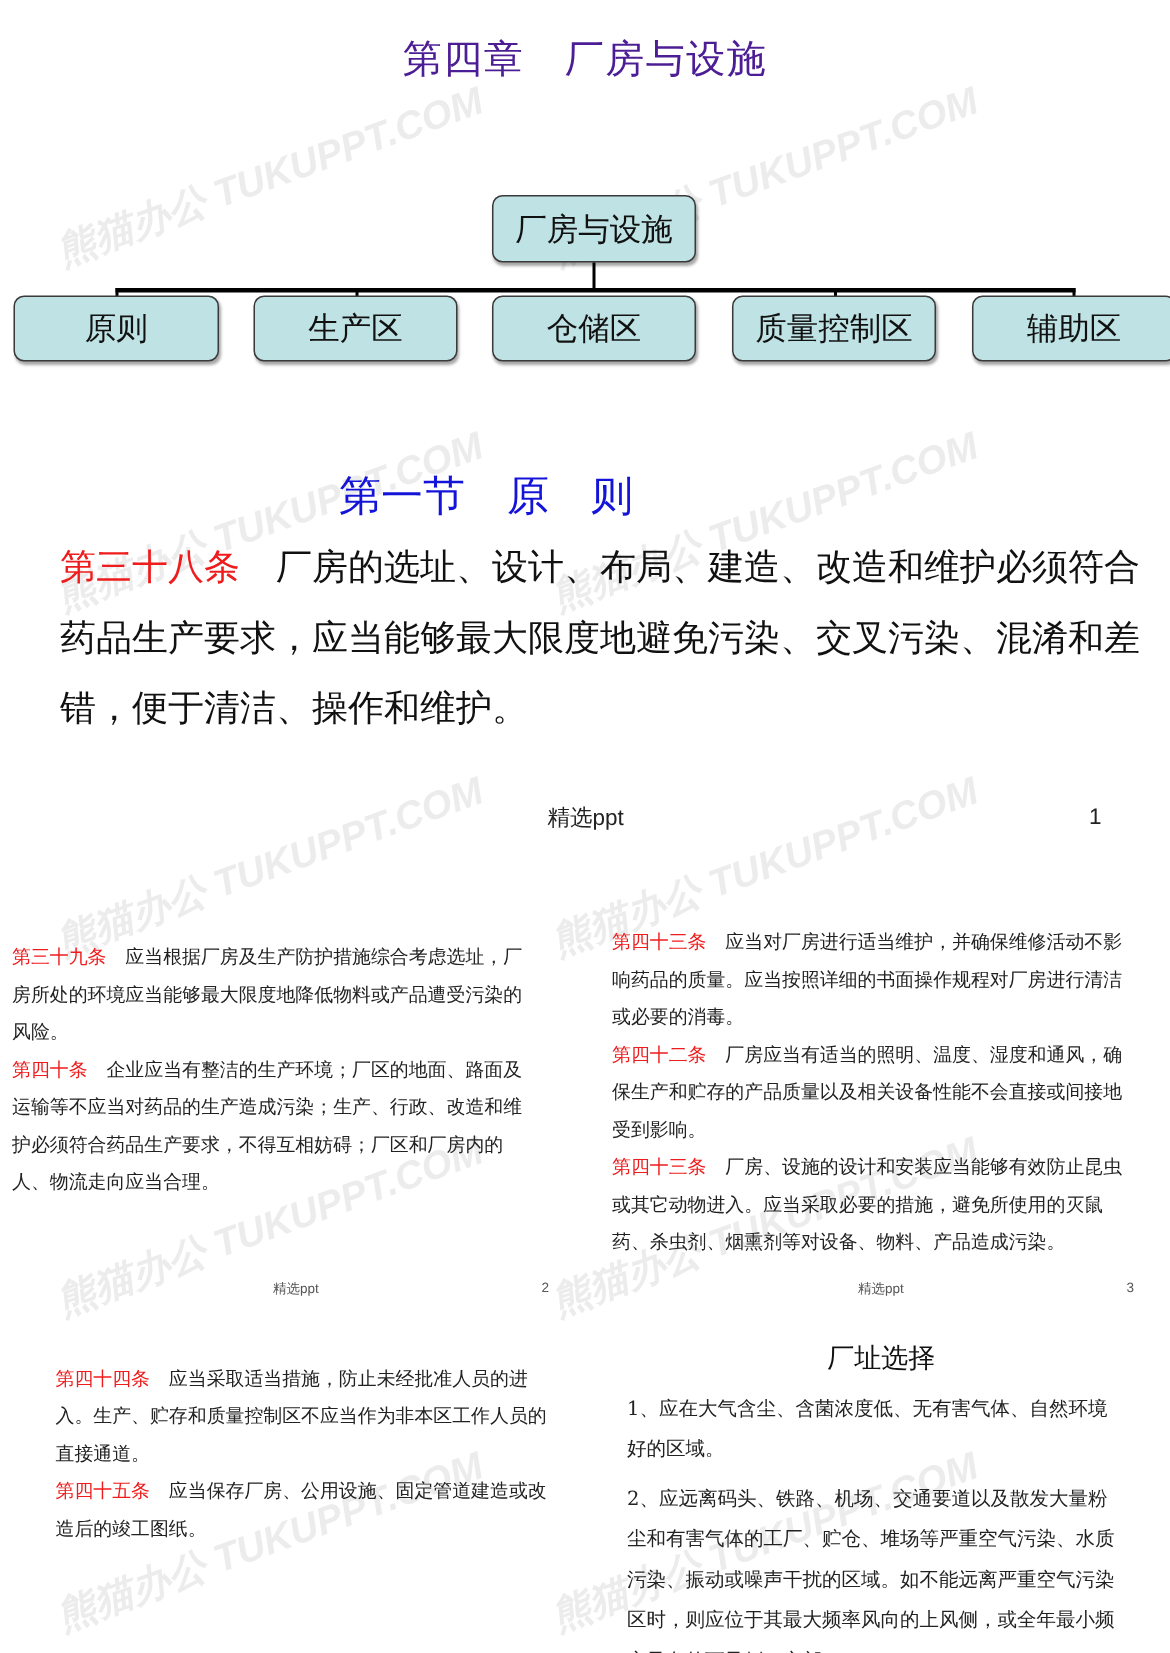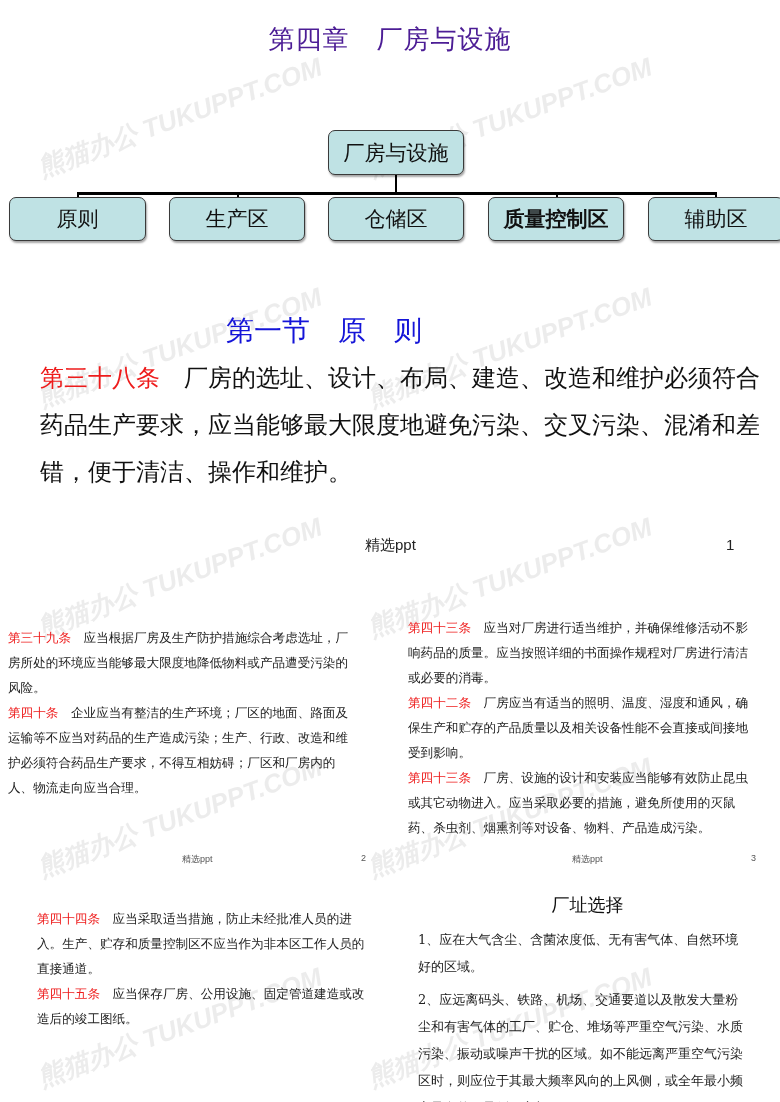--- a/index.html
+++ b/index.html
@@ -49,7 +49,7 @@
     <div class="org-box" style="left:9px;top:197px;width:137px;height:44px;">原则</div>
     <div class="org-box" style="left:169px;top:197px;width:136px;height:44px;">生产区</div>
     <div class="org-box" style="left:328px;top:197px;width:136px;height:44px;">仓储区</div>
-    <div class="org-box" style="left:488px;top:197px;width:136px;height:44px;font-weight:bold;">质量控制区</div>
+    <div class="org-box" style="left:488px;top:197px;width:136px;height:44px;">质量控制区</div>
     <div class="org-box" style="left:648px;top:197px;width:136px;height:44px;">辅助区</div>
   </div>
 

